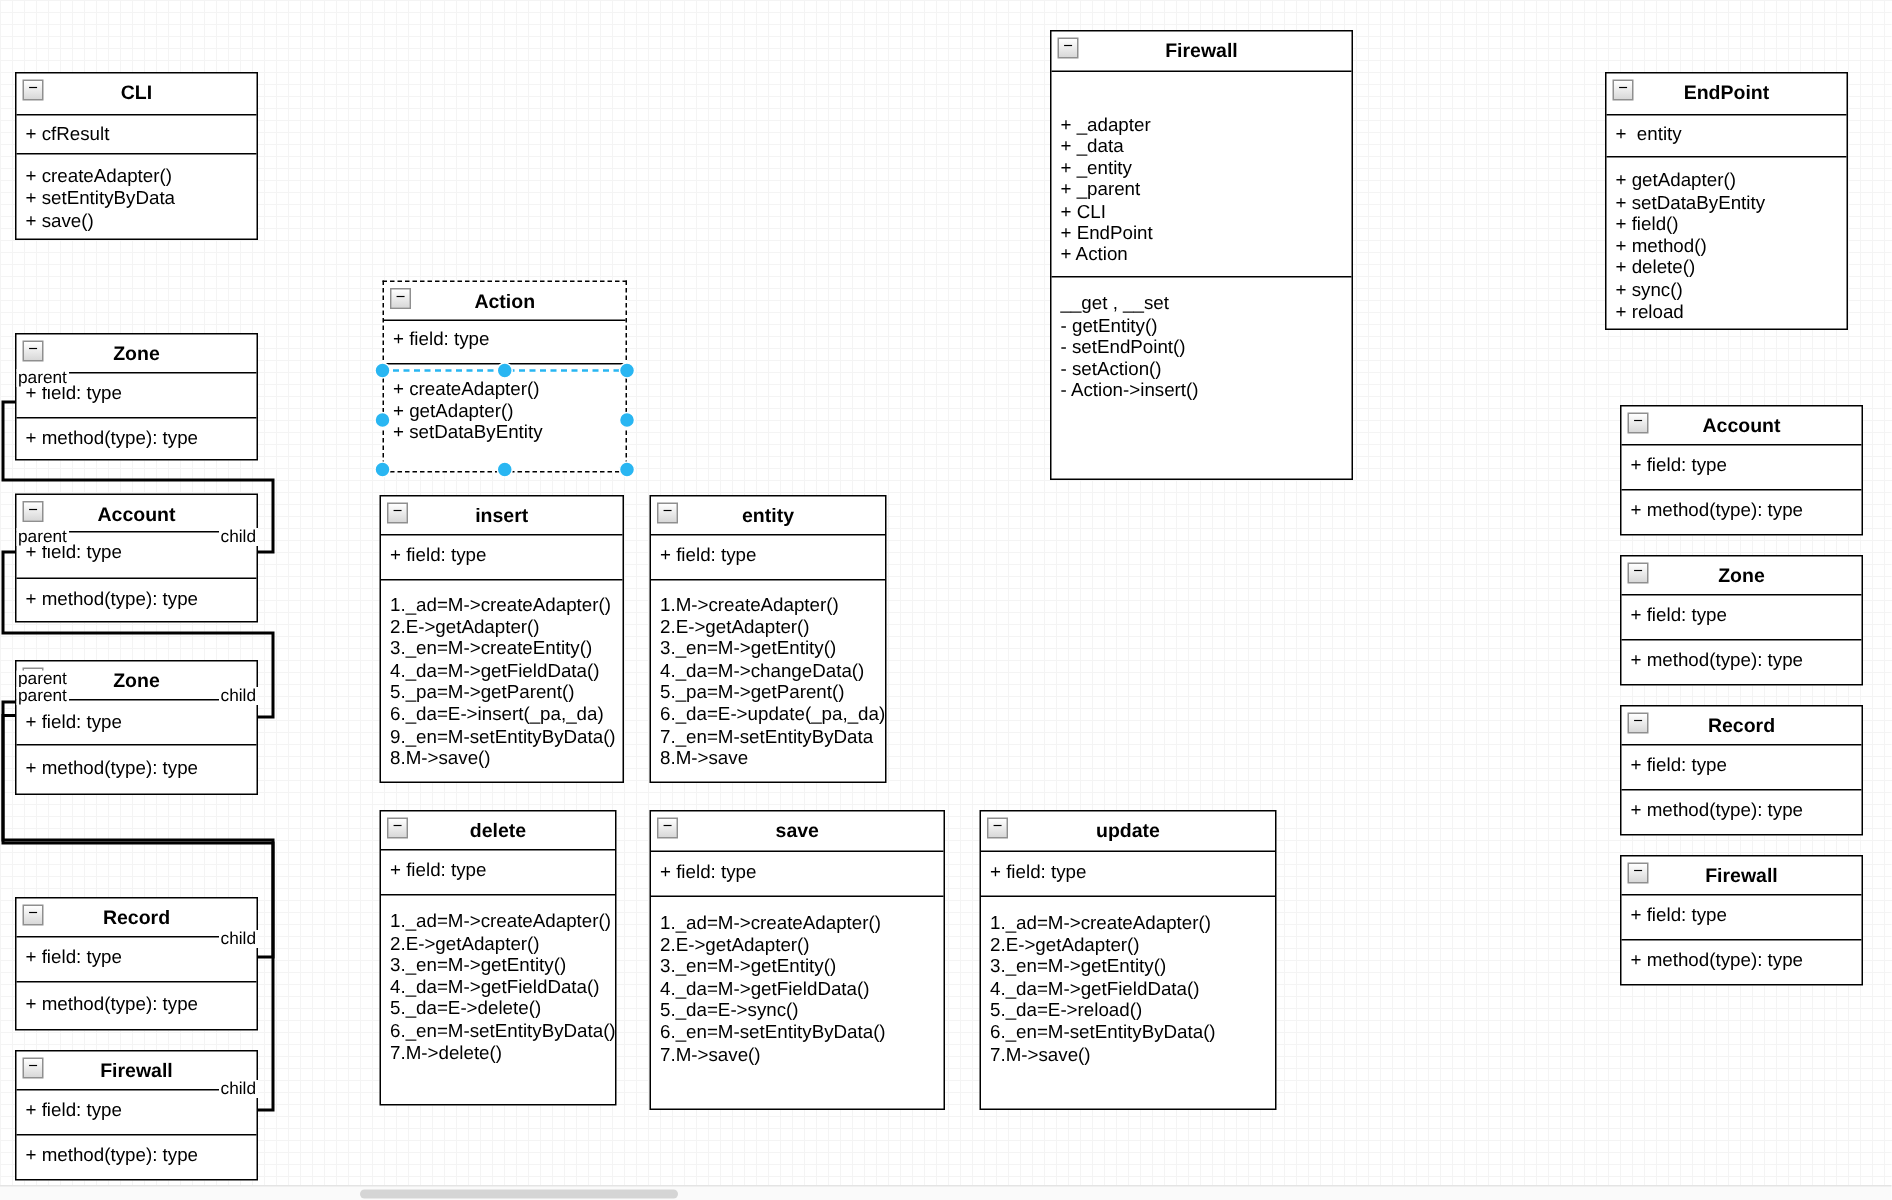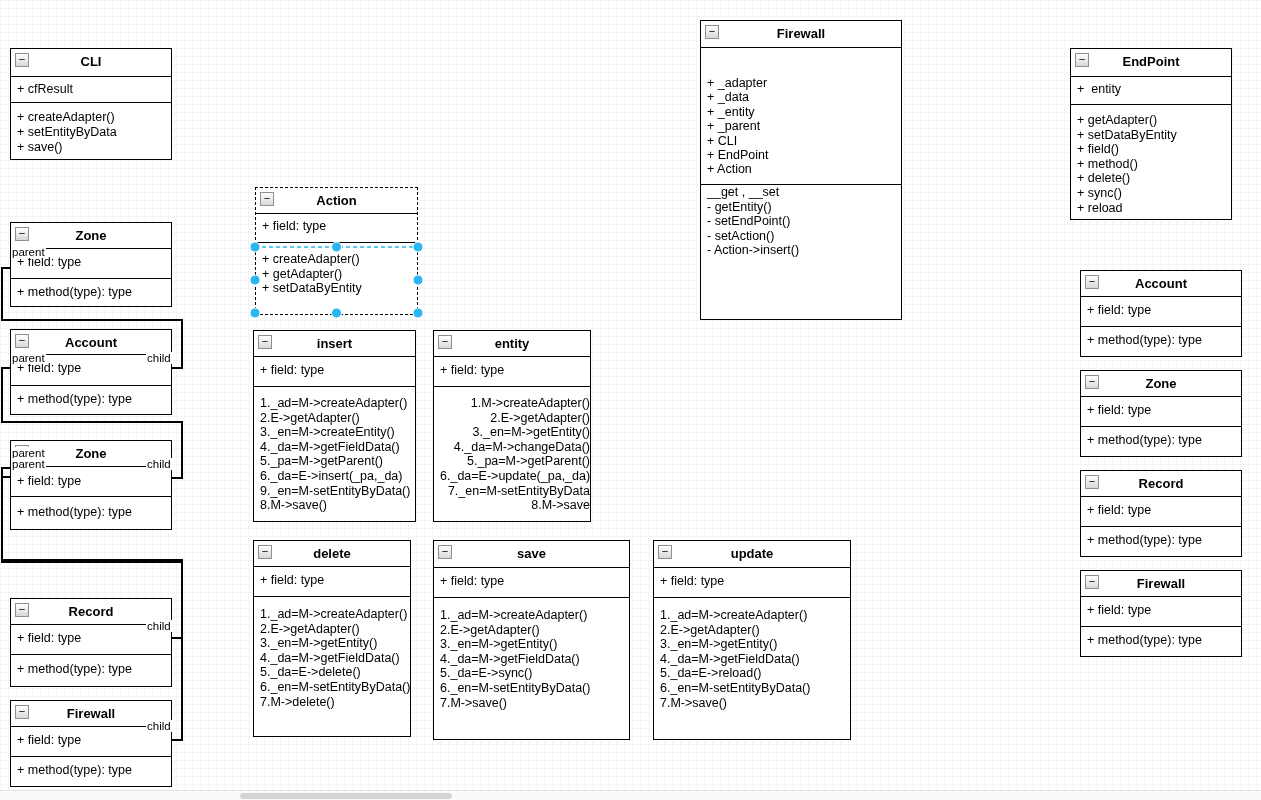--- a/index.html
+++ b/index.html
@@ -253,7 +253,7 @@
         <div class="line">+ EndPoint</div>
         <div class="line">+ Action</div>
       </div>
-      <div class="section" style="height: 135px; line-height: 14.5px;">
+      <div class="section" style="height: 135px; padding-top: 10px; line-height: 14.5px;">
         <div class="line">__get , __set</div>
         <div class="line">- getEntity()</div>
         <div class="line">- setEndPoint()</div>

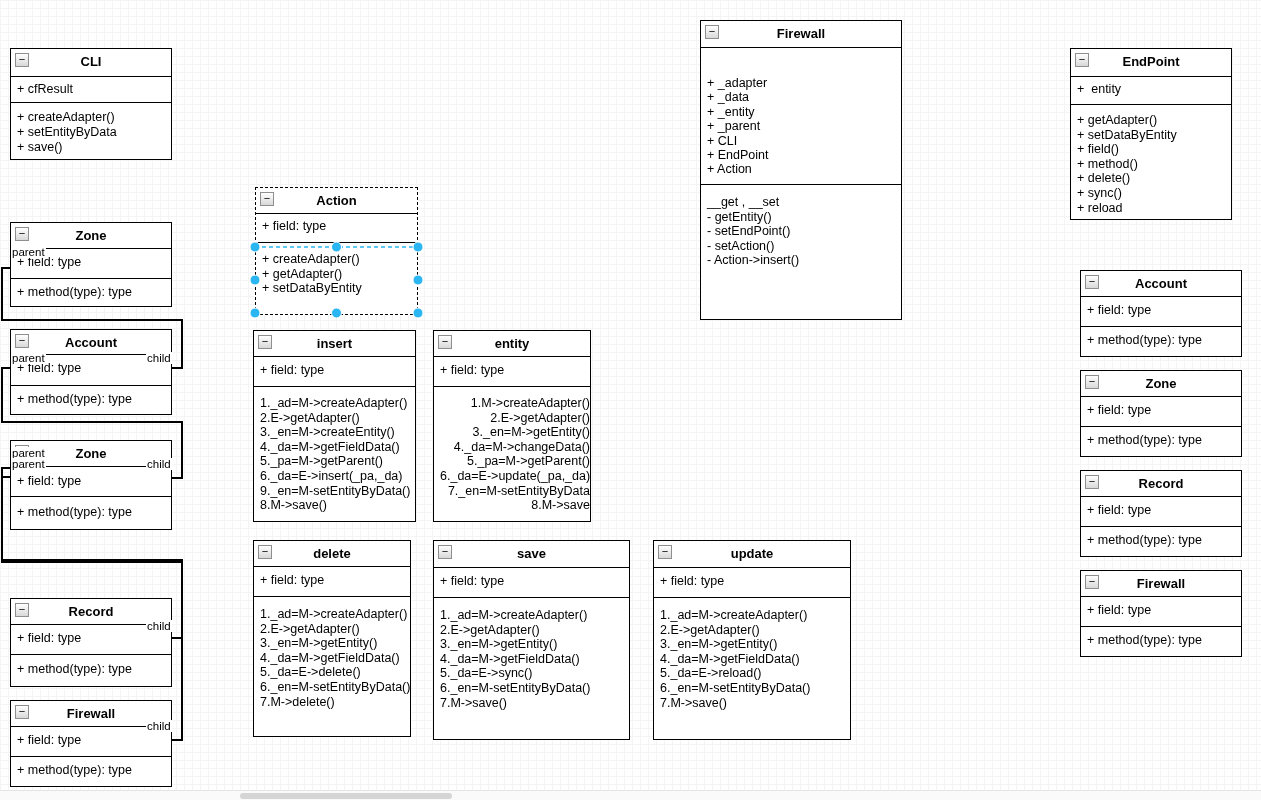--- a/index.html
+++ b/index.html
@@ -174,7 +174,7 @@
       <div class="section" style="height: 30px; padding-top: 6px; line-height: 15px;">
         <div class="line">+ field: type</div>
       </div>
-      <div class="section" style="height: 135px; padding-top: 9px; line-height: 14.6px; text-align: right;">
+      <div class="section" style="height: 135px; padding-top: 9px; line-height: 14.6px;">
         <div class="line">1.M-&gt;createAdapter()</div>
         <div class="line">2.E-&gt;getAdapter()</div>
         <div class="line">3._en=M-&gt;getEntity()</div>

